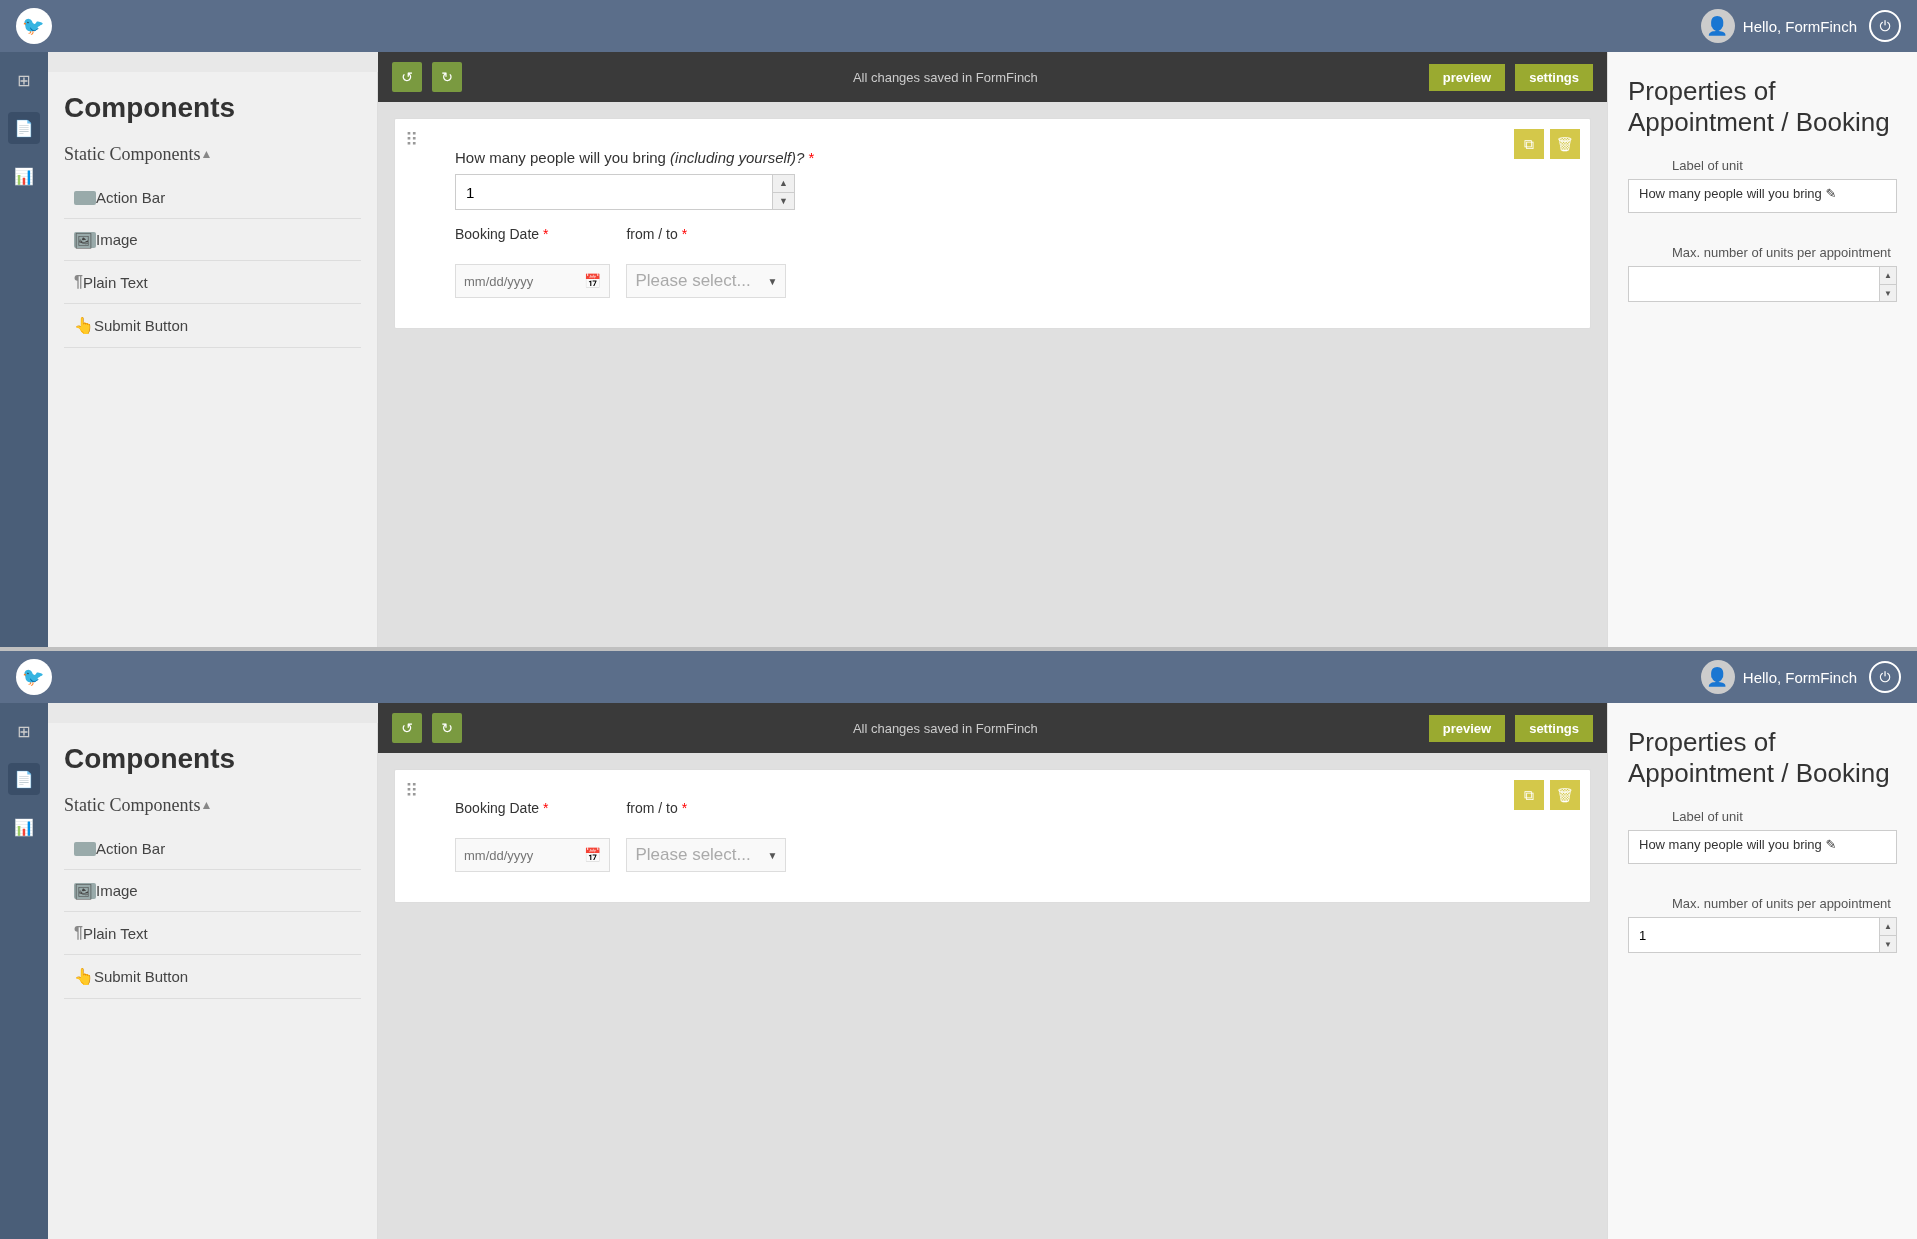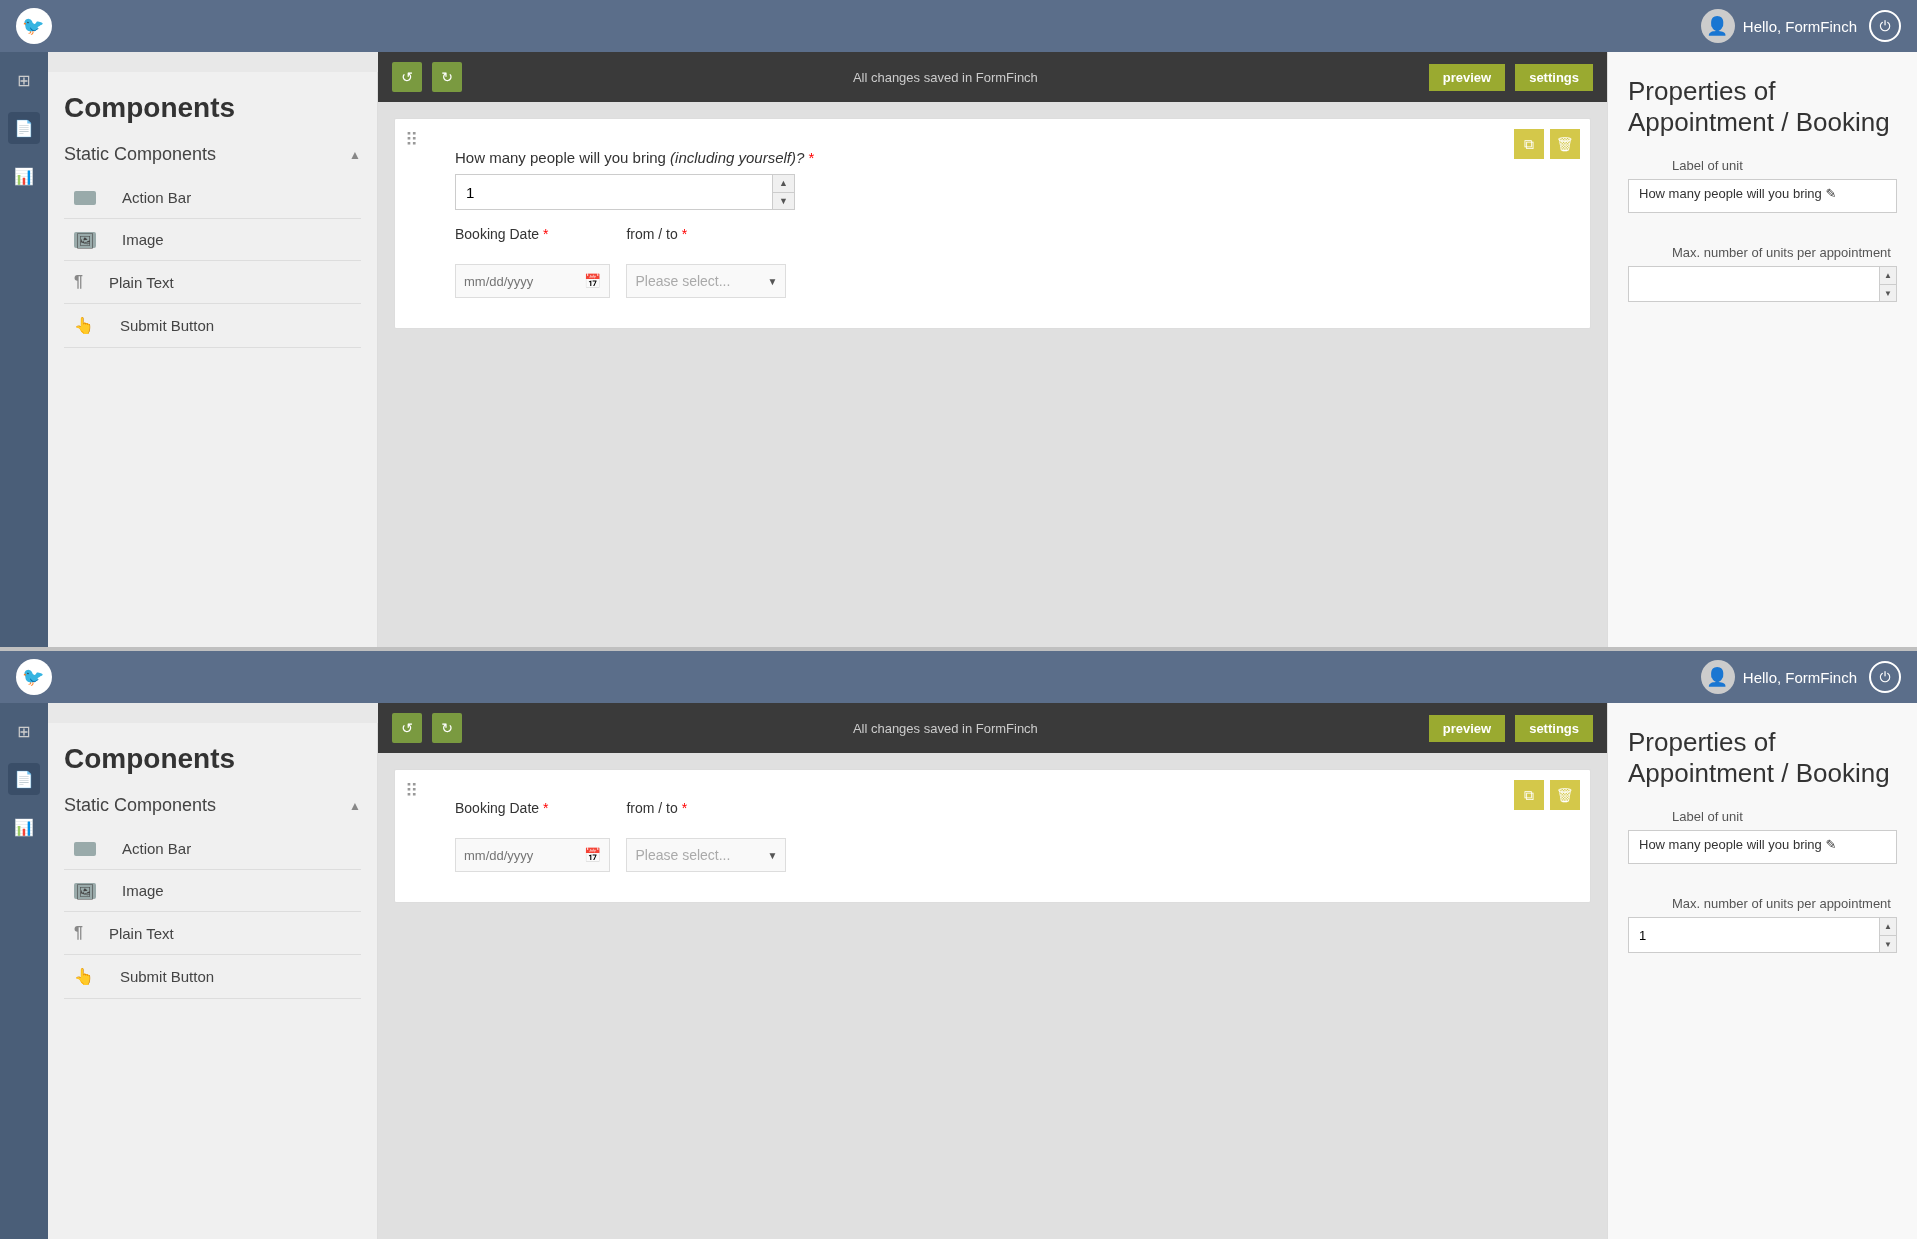--- a/index.html
+++ b/index.html
@@ -78,8 +78,9 @@
       font-size: 28px; font-weight: bold; color: #333; margin-bottom: 20px;
     }
     .sidebar-section-header {
-      display: flex; align-items: center; justify-content: space-between;
+      display: flex; align-items: center; justify-content: flex-start;
       margin-bottom: 12px;
+      font-family: Liberation Serif, serif;
     }
     .sidebar-section-title {
       font-size: 18px; color: #444; font-weight: normal;

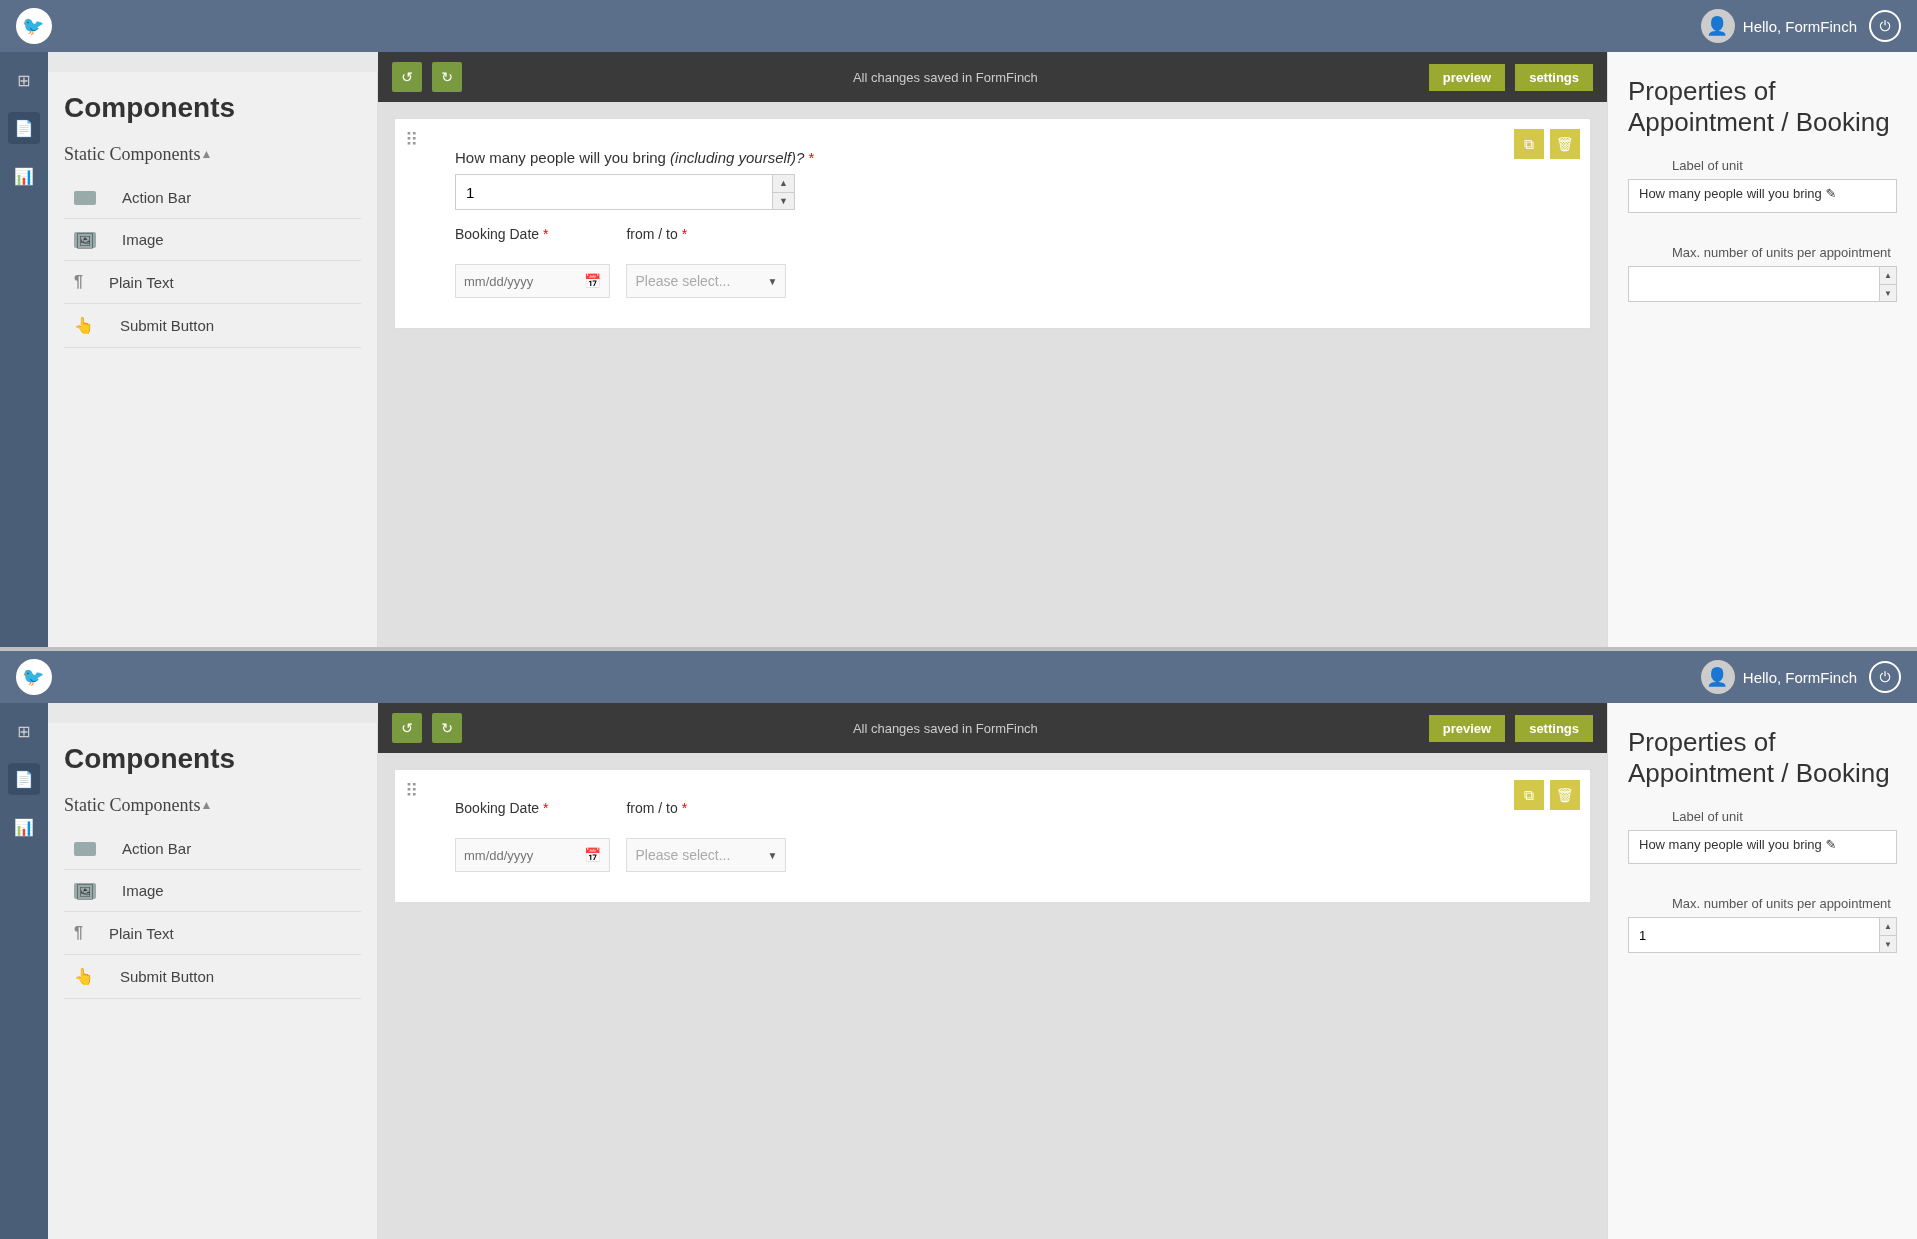--- a/index.html
+++ b/index.html
@@ -89,10 +89,10 @@
       color: #888; font-size: 12px; cursor: pointer;
     }
     .sidebar-item {
-      display: flex; align-items: center; gap: 26px;
+      display: flex; align-items: center; gap: 0;
       padding: 12px 10px;
       border-bottom: 1px solid #ddd;
-      cursor: pointer; color: #444; font-size: 15px; text-align: center;
+      cursor: pointer; color: #444; font-size: 15px;
     }
     .sidebar-item-icon {
       width: 22px; height: 14px; background: #9aa; border-radius: 2px;

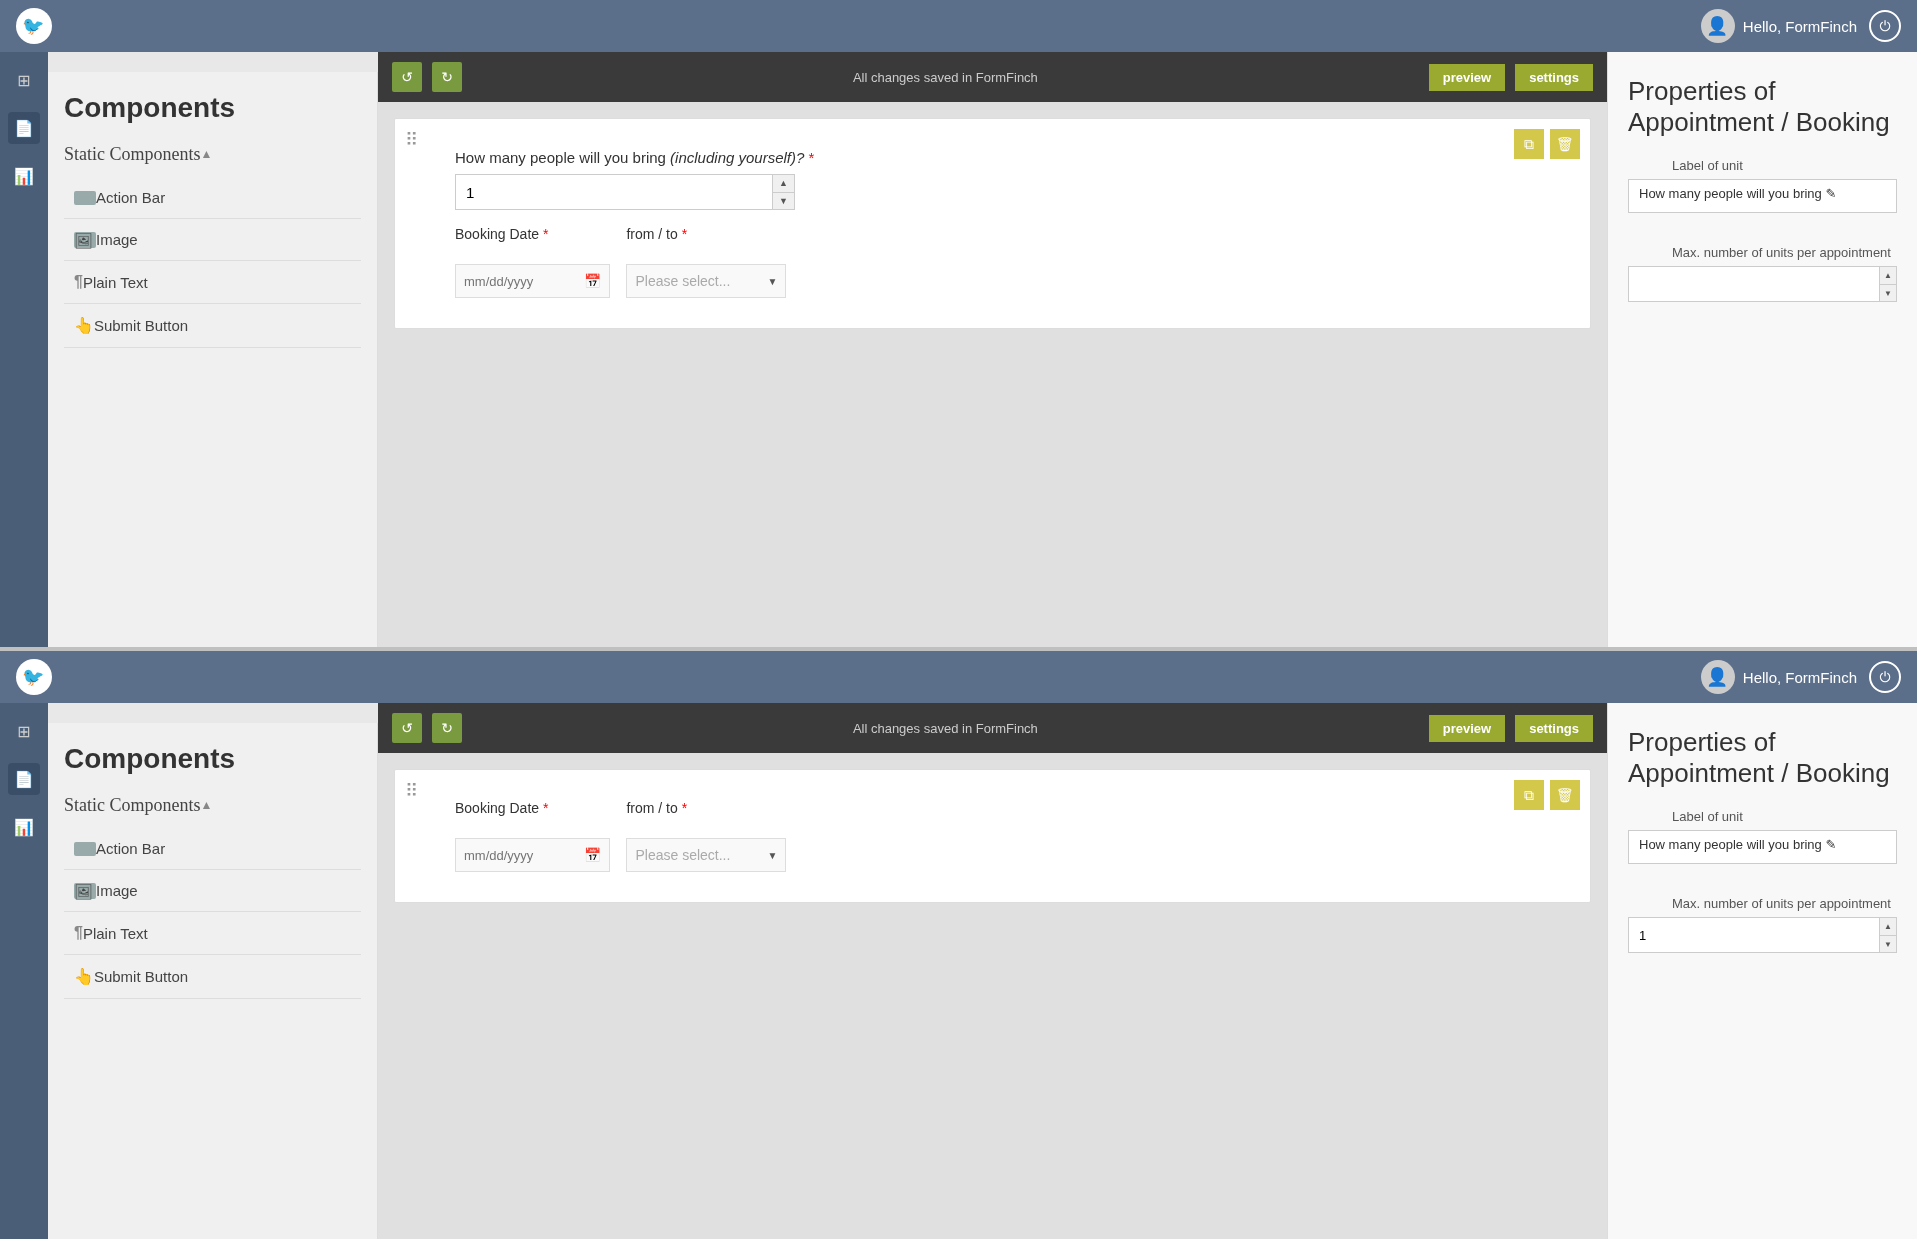--- a/index.html
+++ b/index.html
@@ -209,7 +209,7 @@
       display: flex; align-items: center; padding: 0 8px;
       min-width: 160px; gap: 8px; cursor: pointer;
     }
-    .time-select-text { flex: 1; color: #aaa; font-size: 14px; }
+    .time-select-text { flex: 1; color: #aaa; font-size: 17px; }
     .time-select-arrow { color: #555; font-size: 10px; }
 
     

